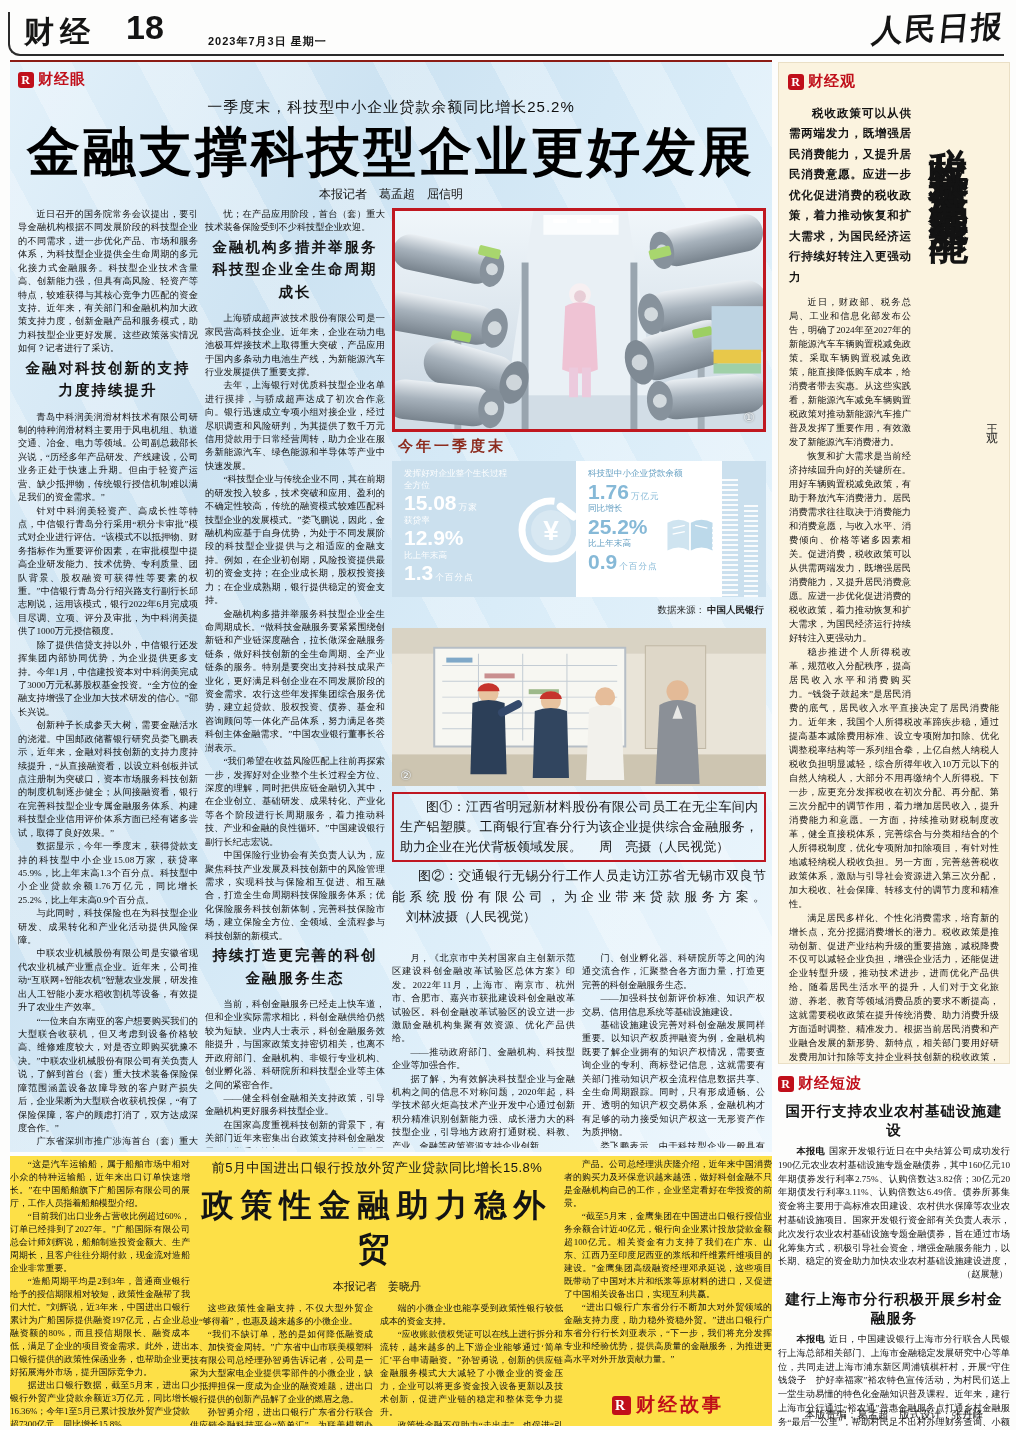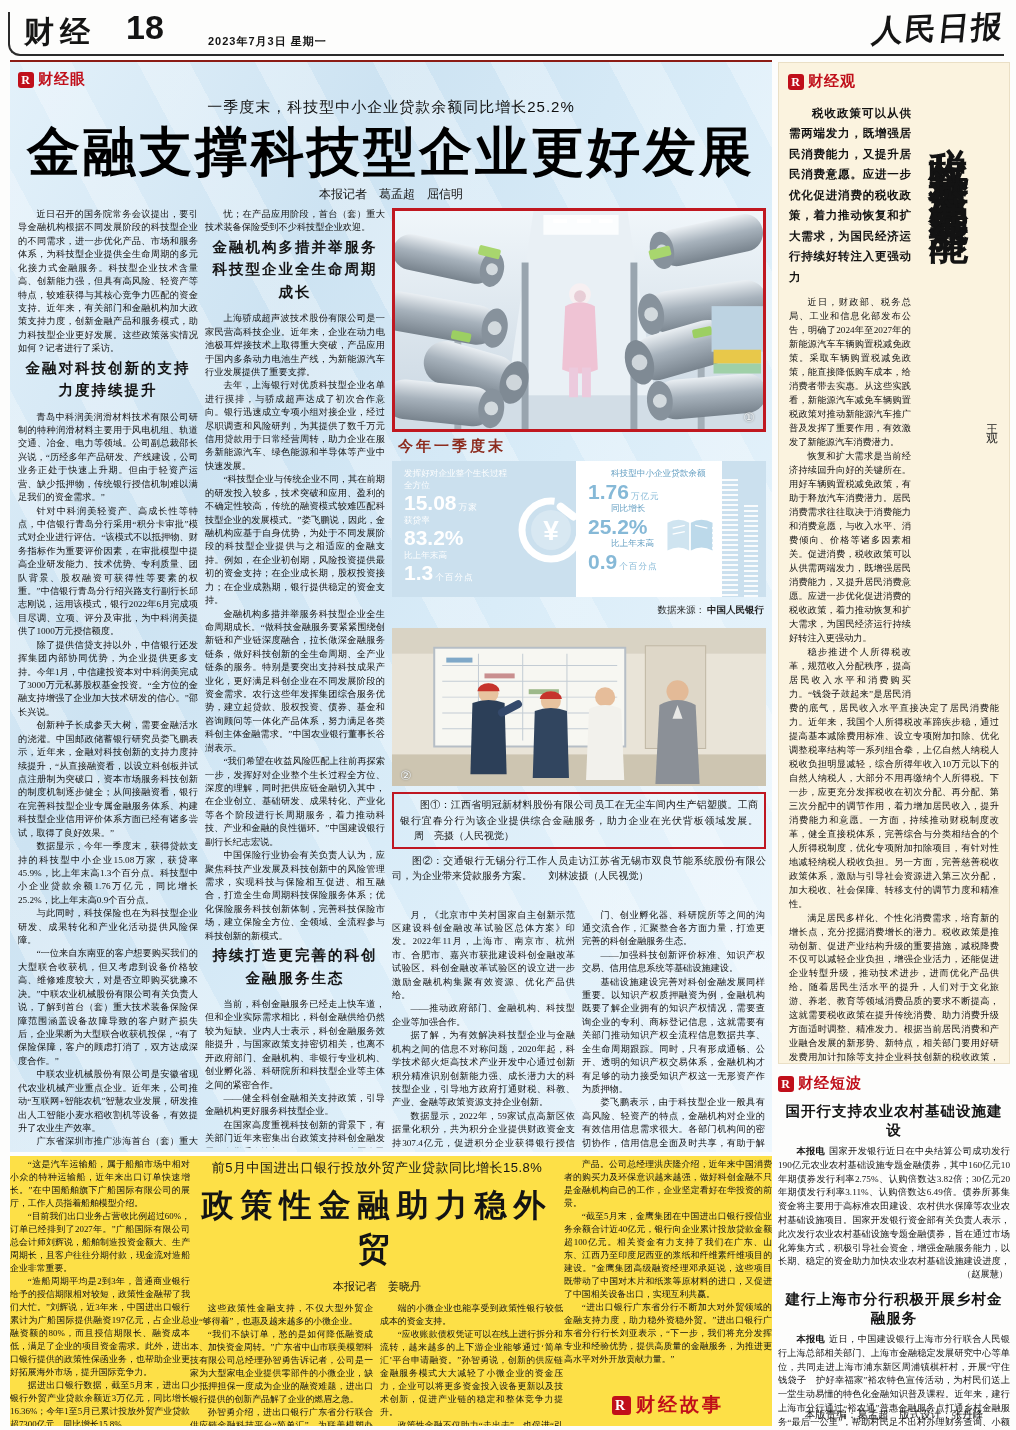--- a/index.html
+++ b/index.html
@@ -56,7 +56,7 @@
   .ig-num .u{font-size:8.6px;font-weight:normal;margin-left:2px;letter-spacing:1px;}
   .coin{position:absolute;right:-28px;top:32px;width:74px;height:74px;z-index:2;}
   .ig-right{width:146px;flex:none;background:#fff;margin-left:16px;padding:7px 0 0 12px;position:relative;}
-  .ig-right .ig-label{color:#649fc2;margin-left:23px;}
+  .ig-right .ig-label{color:#649fc2;}
   .ig-right .ig-num{color:#86b9d7;}
   .book{position:absolute;right:6px;top:54px;width:52px;height:40px;}
   .ig-bld{flex:1;position:relative;}

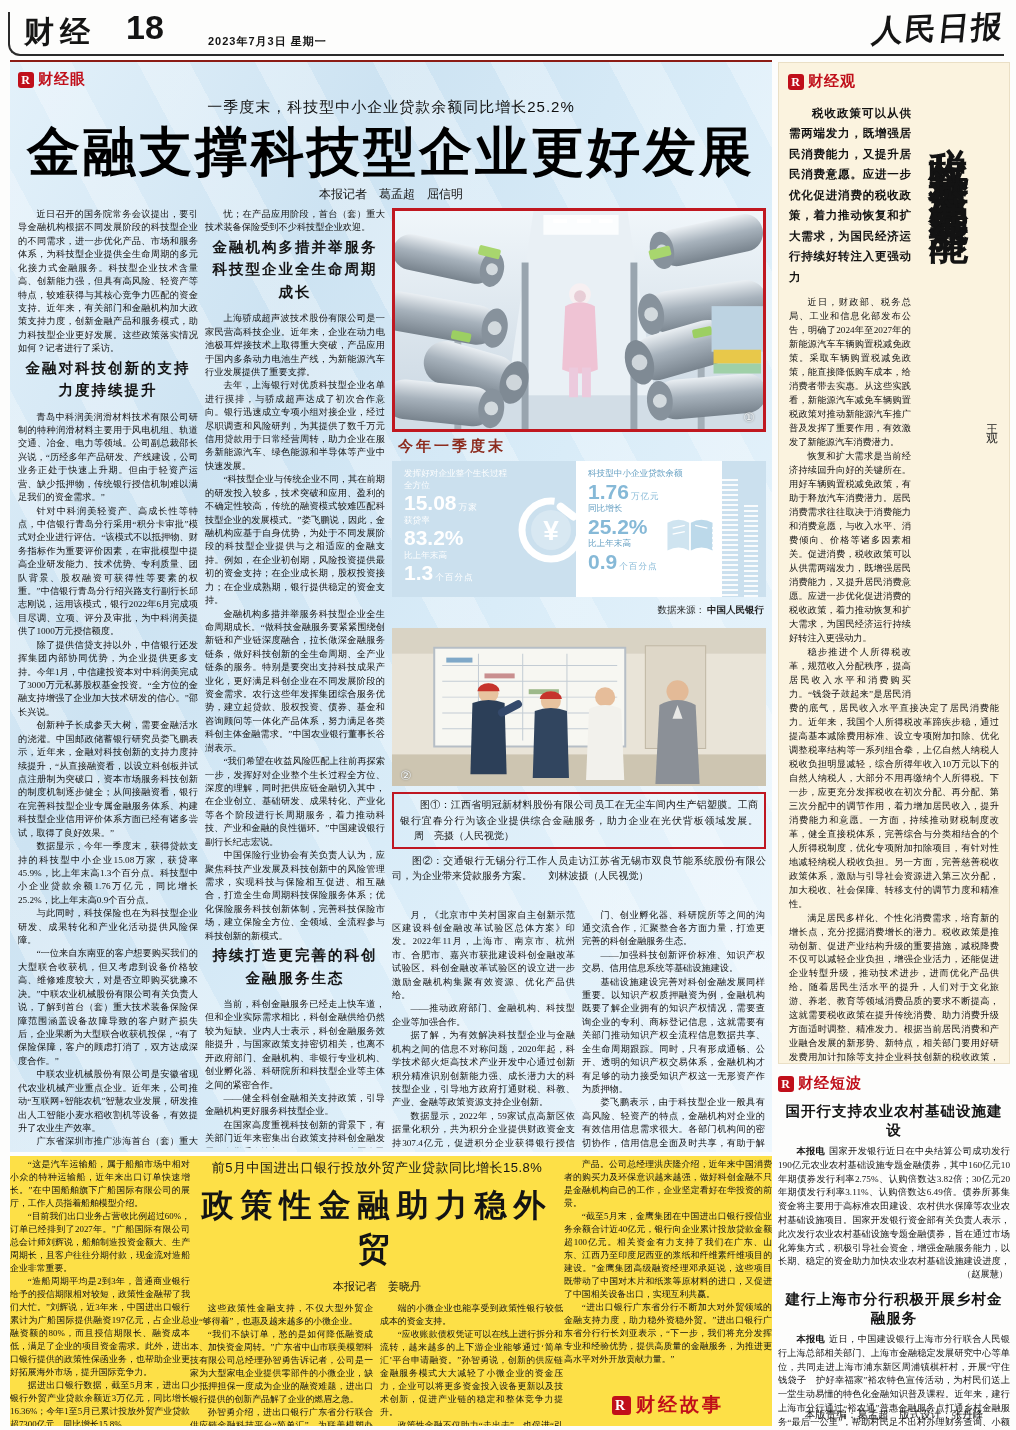--- a/index.html
+++ b/index.html
@@ -255,7 +255,7 @@
             <div class="ig-label" data-name="stat-label">发挥好对企业整个生长过程全方位</div>
             <div class="ig-num"><span data-name="stat-value">15.08</span><span class="u" data-name="stat-unit">万家</span></div>
             <div class="ig-label" data-name="stat-label">获贷率</div>
-            <div class="ig-num" data-name="stat-value">83.2%</div>
+            <div class="ig-num" data-name="stat-value">12.9%</div>
             <div class="ig-label" data-name="stat-label">比上年末高</div>
             <div class="ig-num"><span data-name="stat-value">1.3</span><span class="u" data-name="stat-unit">个百分点</span></div>
             <svg class="coin" viewBox="0 0 74 74" data-name="yuan-coin-icon">

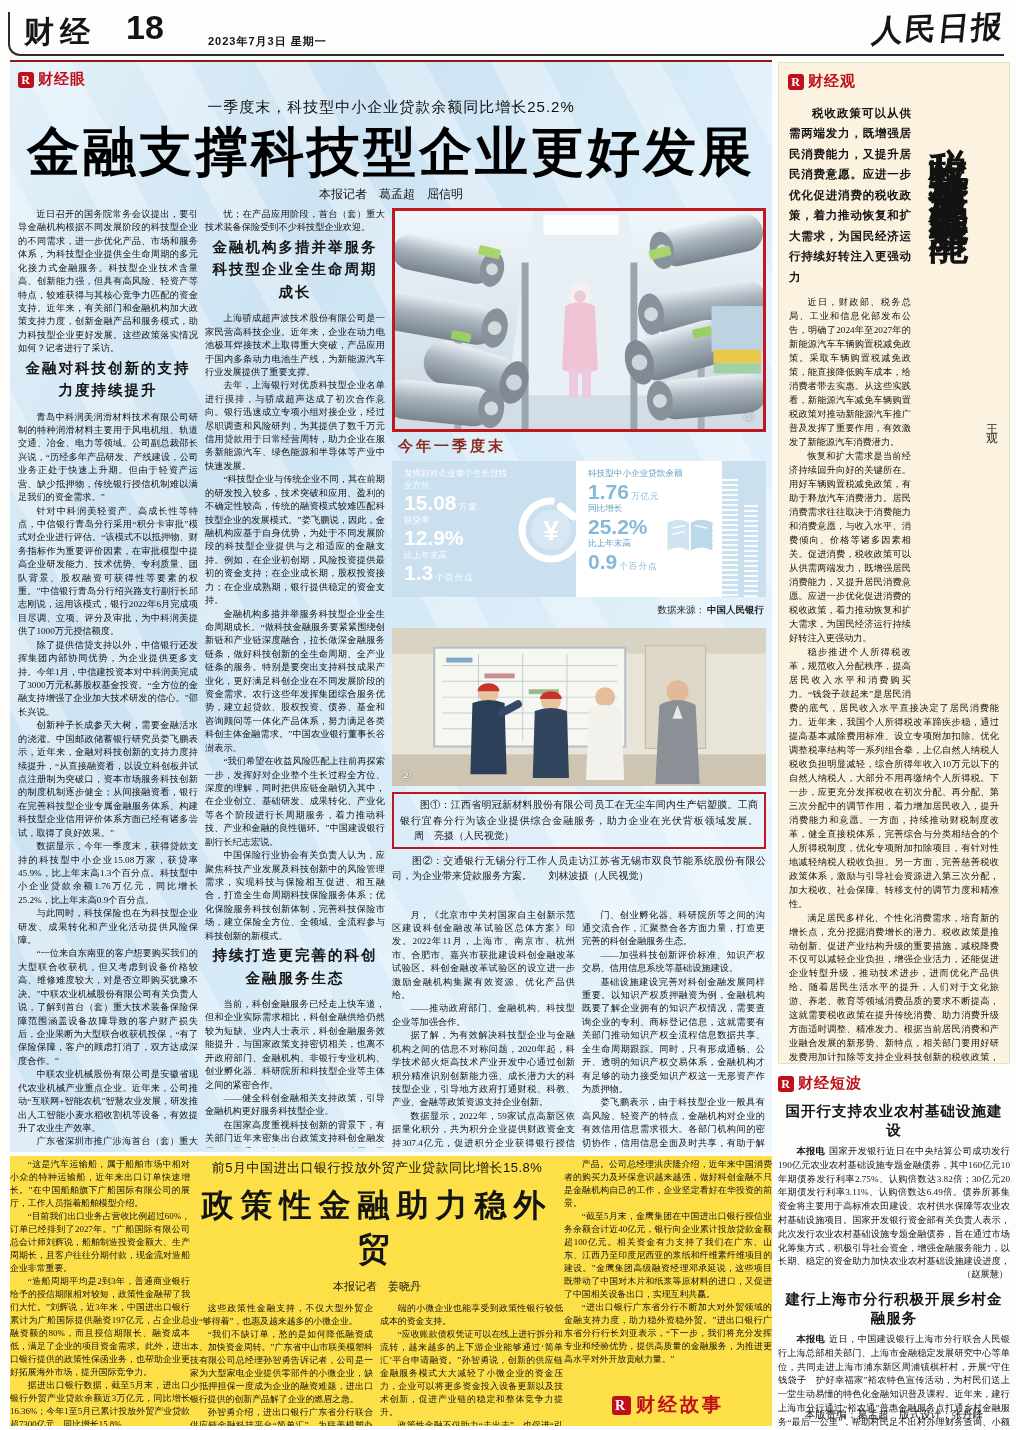--- a/index.html
+++ b/index.html
@@ -67,7 +67,7 @@
   .ig-source b{margin-left:2px;}
   
   .caps{padding:6px 0 0;}
-  .cap{margin:0 0 3px;font-size:10px;line-height:1.55;text-align:justify;text-indent:2em;
+  .cap{margin:0 0 3px;font-size:13px;line-height:1.55;text-align:justify;text-indent:2em;
        font-family:"Liberation Serif","DejaVu Serif",serif;color:#161616;}
   .cap .credit{padding-left:14px;white-space:nowrap;}
   .cap.boxed{border:2.5px solid #bf1722;padding:3px 6px;margin-bottom:4px;}

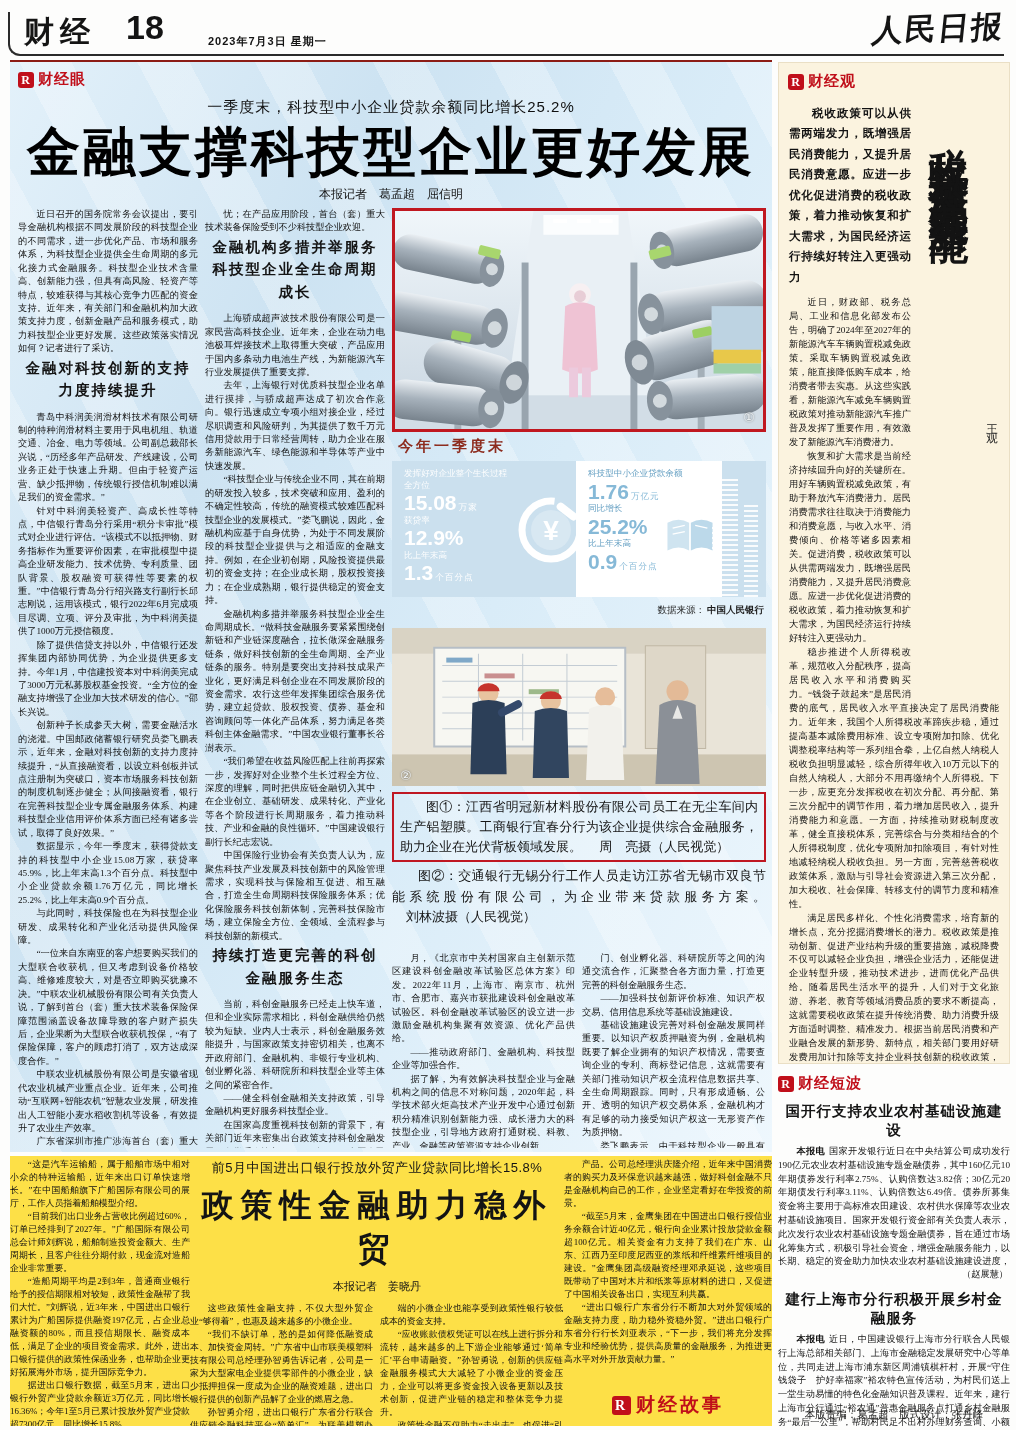--- a/index.html
+++ b/index.html
@@ -145,8 +145,8 @@
         <p class="para" data-name="body-paragraph">创新种子长成参天大树，需要金融活水的浇灌。中国邮政储蓄银行研究员娄飞鹏表示，近年来，金融对科技创新的支持力度持续提升，“从直接融资看，以设立科创板并试点注册制为突破口，资本市场服务科技创新的制度机制逐步健全；从间接融资看，银行在完善科技型企业专属金融服务体系、构建科技型企业信用评价体系方面已经有诸多尝试，取得了良好效果。”</p>
         <p class="para" data-name="body-paragraph">数据显示，今年一季度末，获得贷款支持的科技型中小企业15.08万家，获贷率45.9%，比上年末高1.3个百分点。科技型中小企业贷款余额1.76万亿元，同比增长25.2%，比上年末高0.9个百分点。</p>
         <p class="para" data-name="body-paragraph">与此同时，科技保险也在为科技型企业研发、成果转化和产业化活动提供风险保障。</p>
+        <p class="para" data-name="body-paragraph">中联农业机械股份有限公司是安徽省现代农业机械产业重点企业。近年来，公司推动“互联网+智能农机”智慧农业发展，研发推出人工智能小麦水稻收割机等设备，有效提升了农业生产效率。</p>
         <p class="para" data-name="body-paragraph">“一位来自东南亚的客户想要购买我们的大型联合收获机，但又考虑到设备价格较高、维修难度较大，对是否立即购买犹豫不决。”中联农业机械股份有限公司有关负责人说，了解到首台（套）重大技术装备保险保障范围涵盖设备故障导致的客户财产损失后，企业果断为大型联合收获机投保，“有了保险保障，客户的顾虑打消了，双方达成深度合作。”</p>
-        <p class="para" data-name="body-paragraph">中联农业机械股份有限公司是安徽省现代农业机械产业重点企业。近年来，公司推动“互联网+智能农机”智慧农业发展，研发推出人工智能小麦水稻收割机等设备，有效提升了农业生产效率。</p>
         <p class="para" data-name="body-paragraph">广东省深圳市推广涉海首台（套）重大技术装备保险，大力发展海洋领域科技研发设计、科技费用损失等保险；河南省科学技术厅联合人保财险为“揭榜挂帅”项目专门研发科技成果转化费用损失保险……目前，我国科技保险保障范围已覆盖科技创新的全流程。在产品研发阶段，有科技项目研发费用损失保险；在科技成果转化阶段，科技成果转化费用损失保险有助于解决技术人员的后顾之</p>
       </div>
     <div class="f-col" data-name="feature-column-2">

